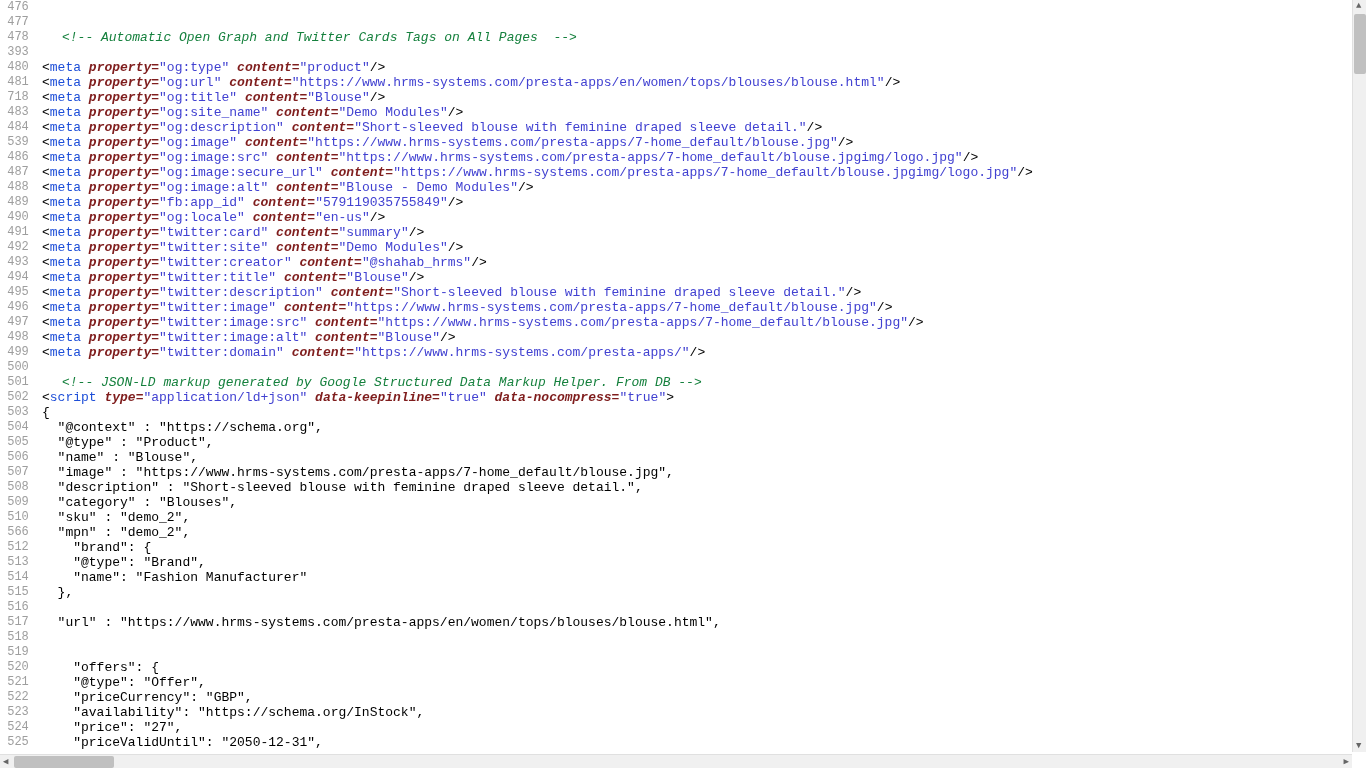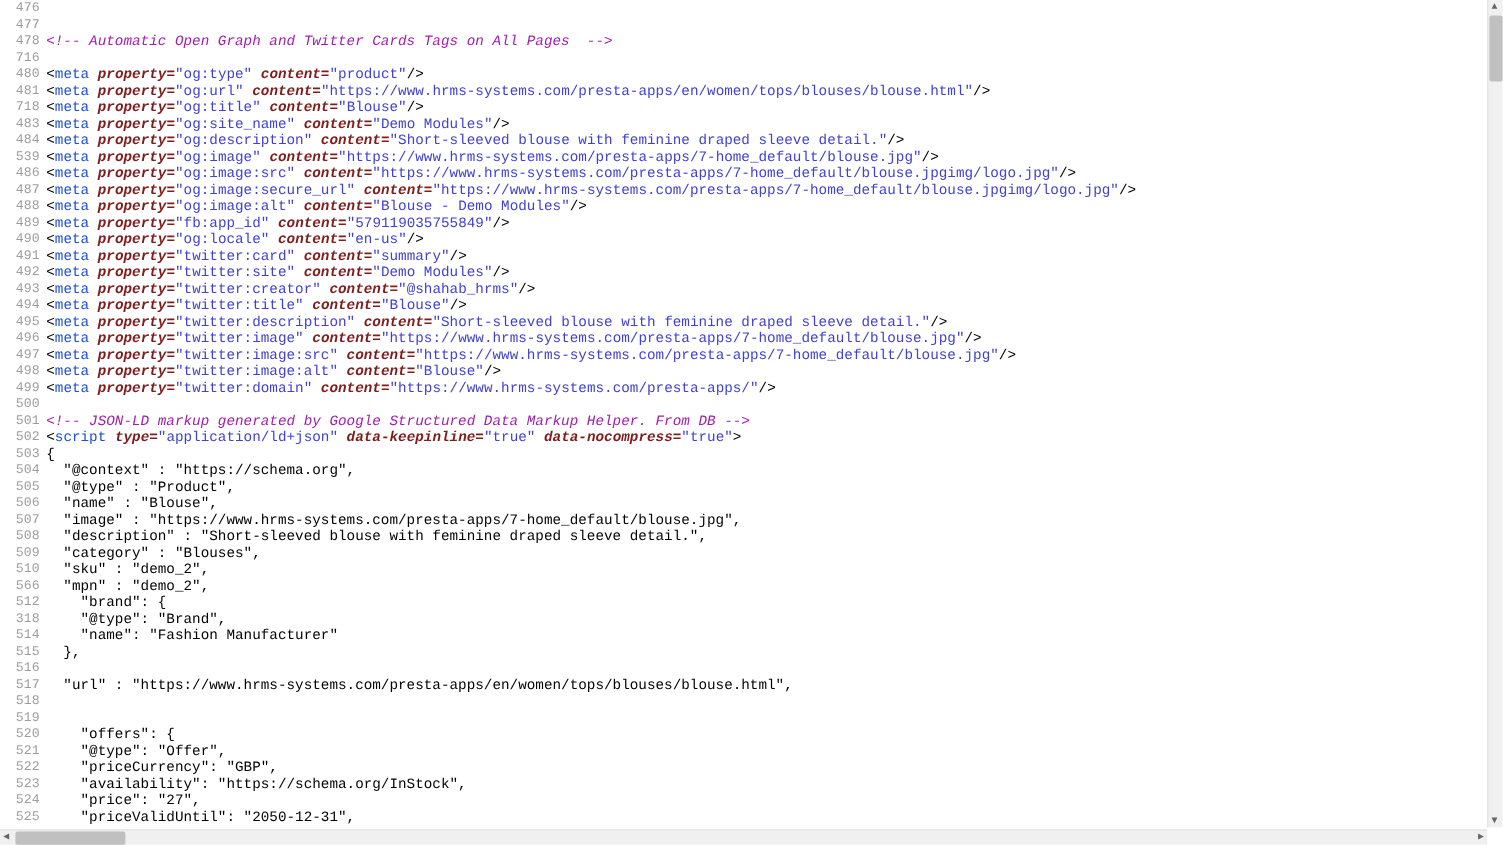--- a/index.html
+++ b/index.html
@@ -20,7 +20,7 @@
 }
 .gutter {
   width: 42px;
-  text-align: right;
+  text-align: center;
   padding-right: 6px;
   color: #9e9e9e;
   background: #fff;

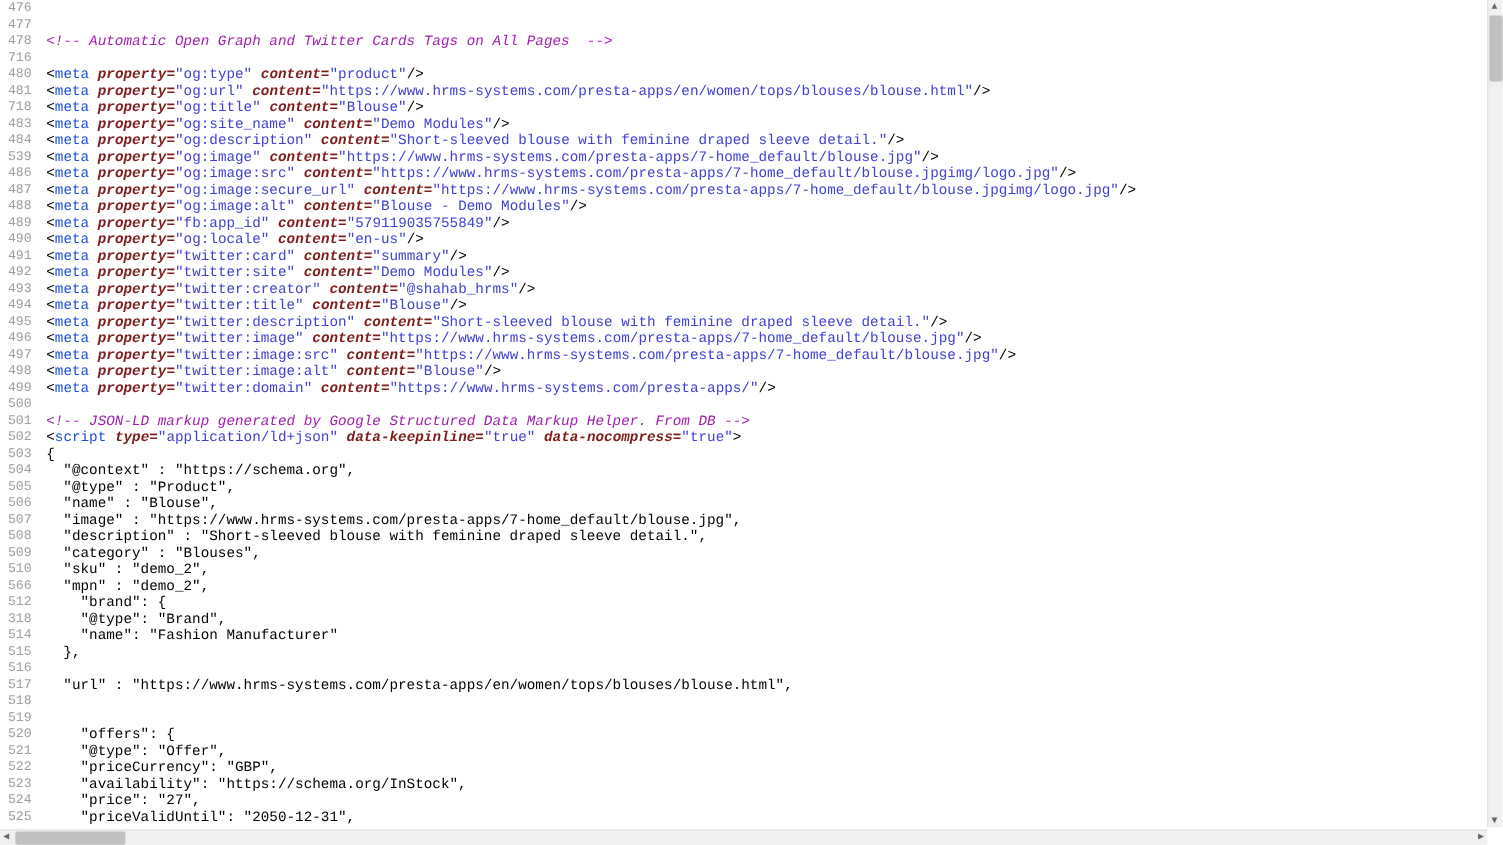--- a/index.html
+++ b/index.html
@@ -41,7 +41,7 @@
 .tag { color: #1d4ed8; }
 .attr { color: #7f1d1d; font-weight: bold; font-style: italic; }
 .str { color: #4141d1; }
-.cmt { color: #a21caf; font-style: italic; }
+.cmt { color: #15803d; font-style: italic; margin-left: 20px; }
 .punct { color: #000; }
 
 .vscroll {

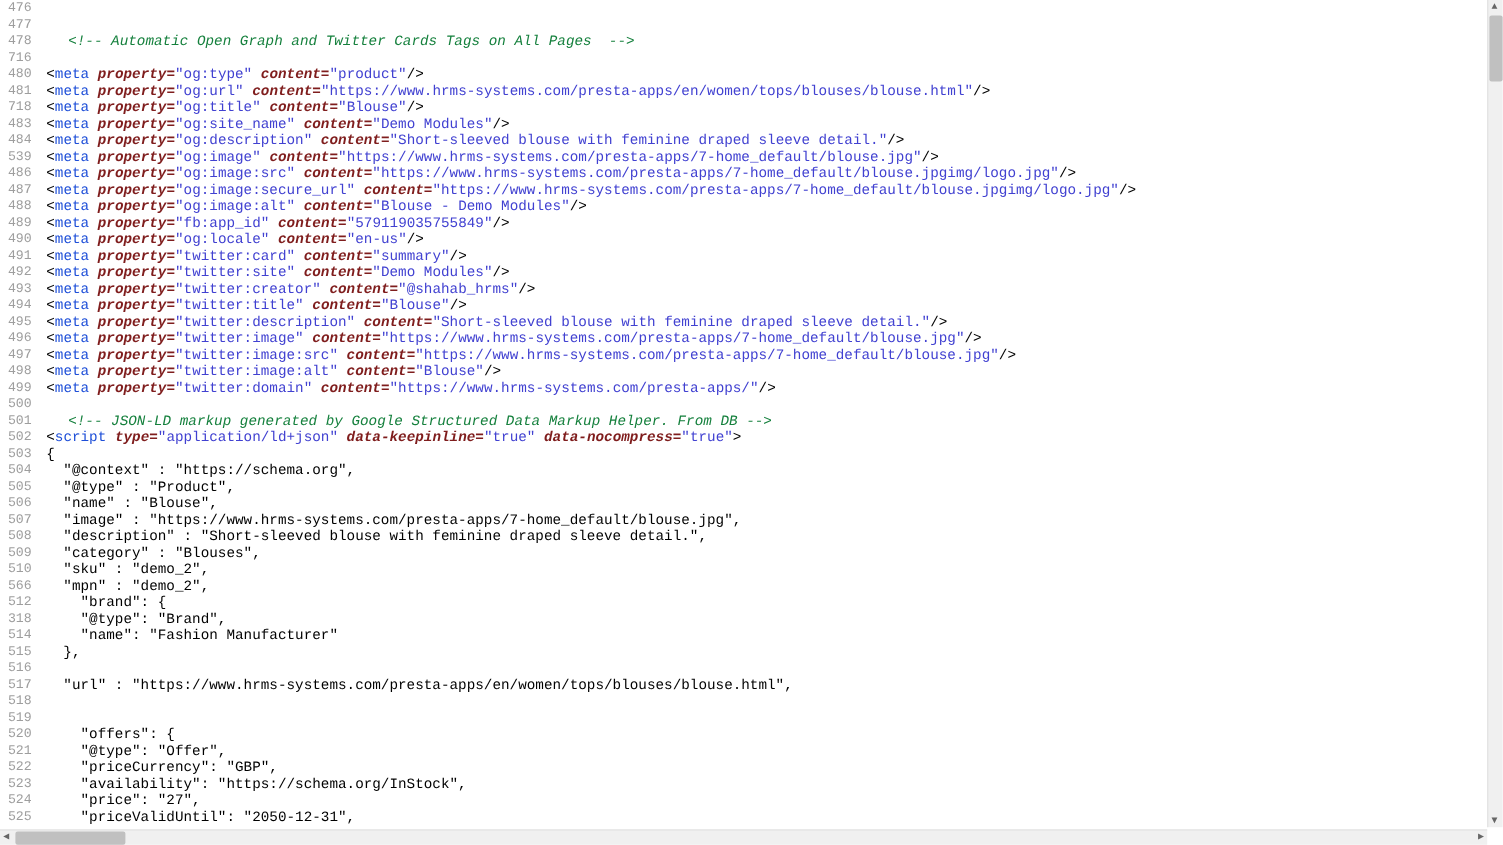--- a/index.html
+++ b/index.html
@@ -88,7 +88,7 @@
       <div>476</div>
       <div>477</div>
       <div>478</div>
-      <div>716</div>
+      <div>393</div>
       <div>480</div>
       <div>481</div>
       <div>718</div>

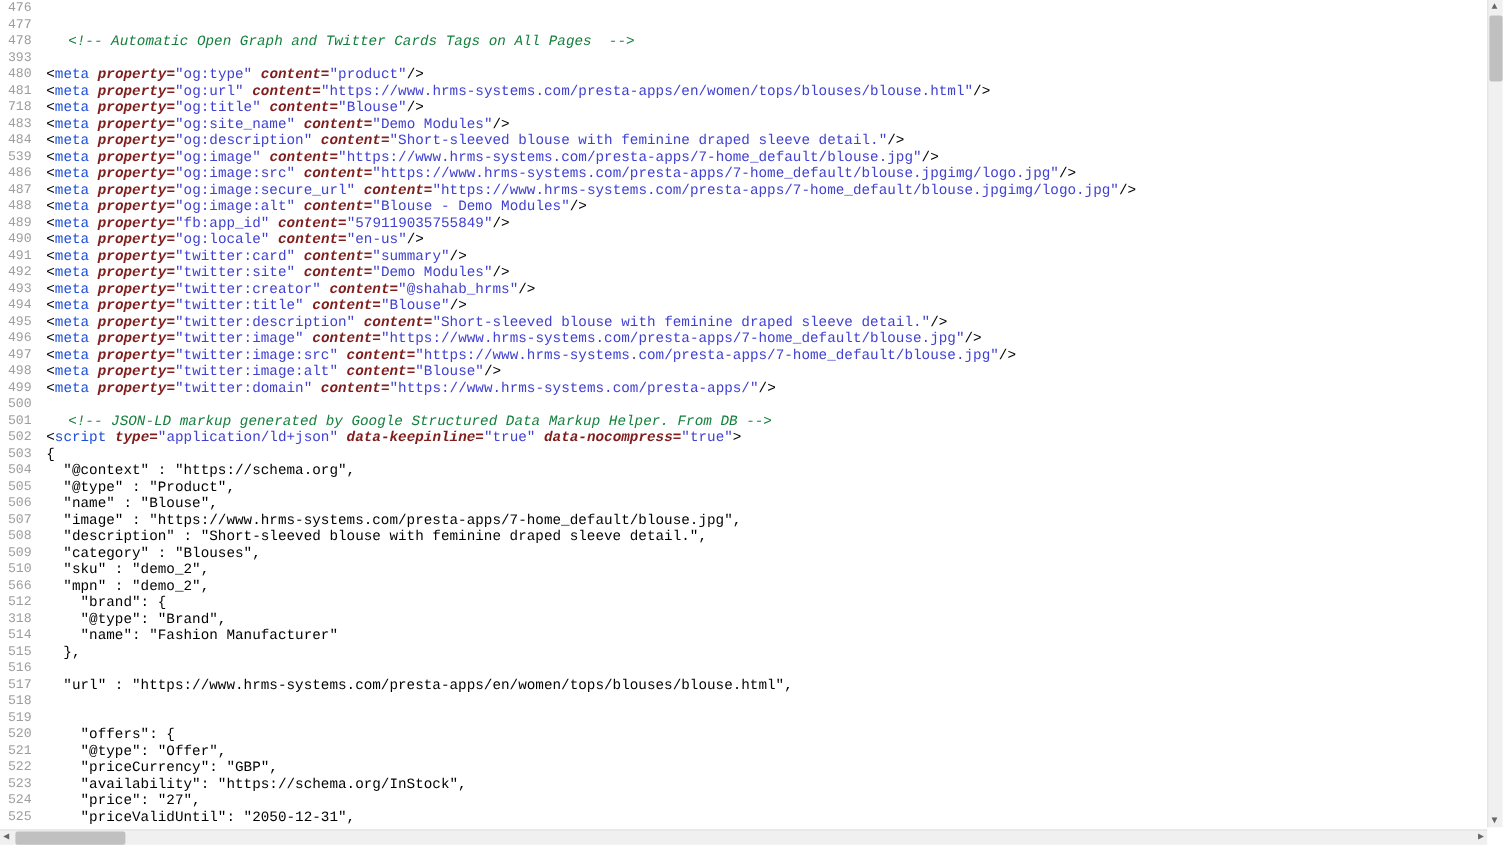--- a/index.html
+++ b/index.html
@@ -122,7 +122,7 @@
       <div>510</div>
       <div>566</div>
       <div>512</div>
-      <div>318</div>
+      <div>513</div>
       <div>514</div>
       <div>515</div>
       <div>516</div>

